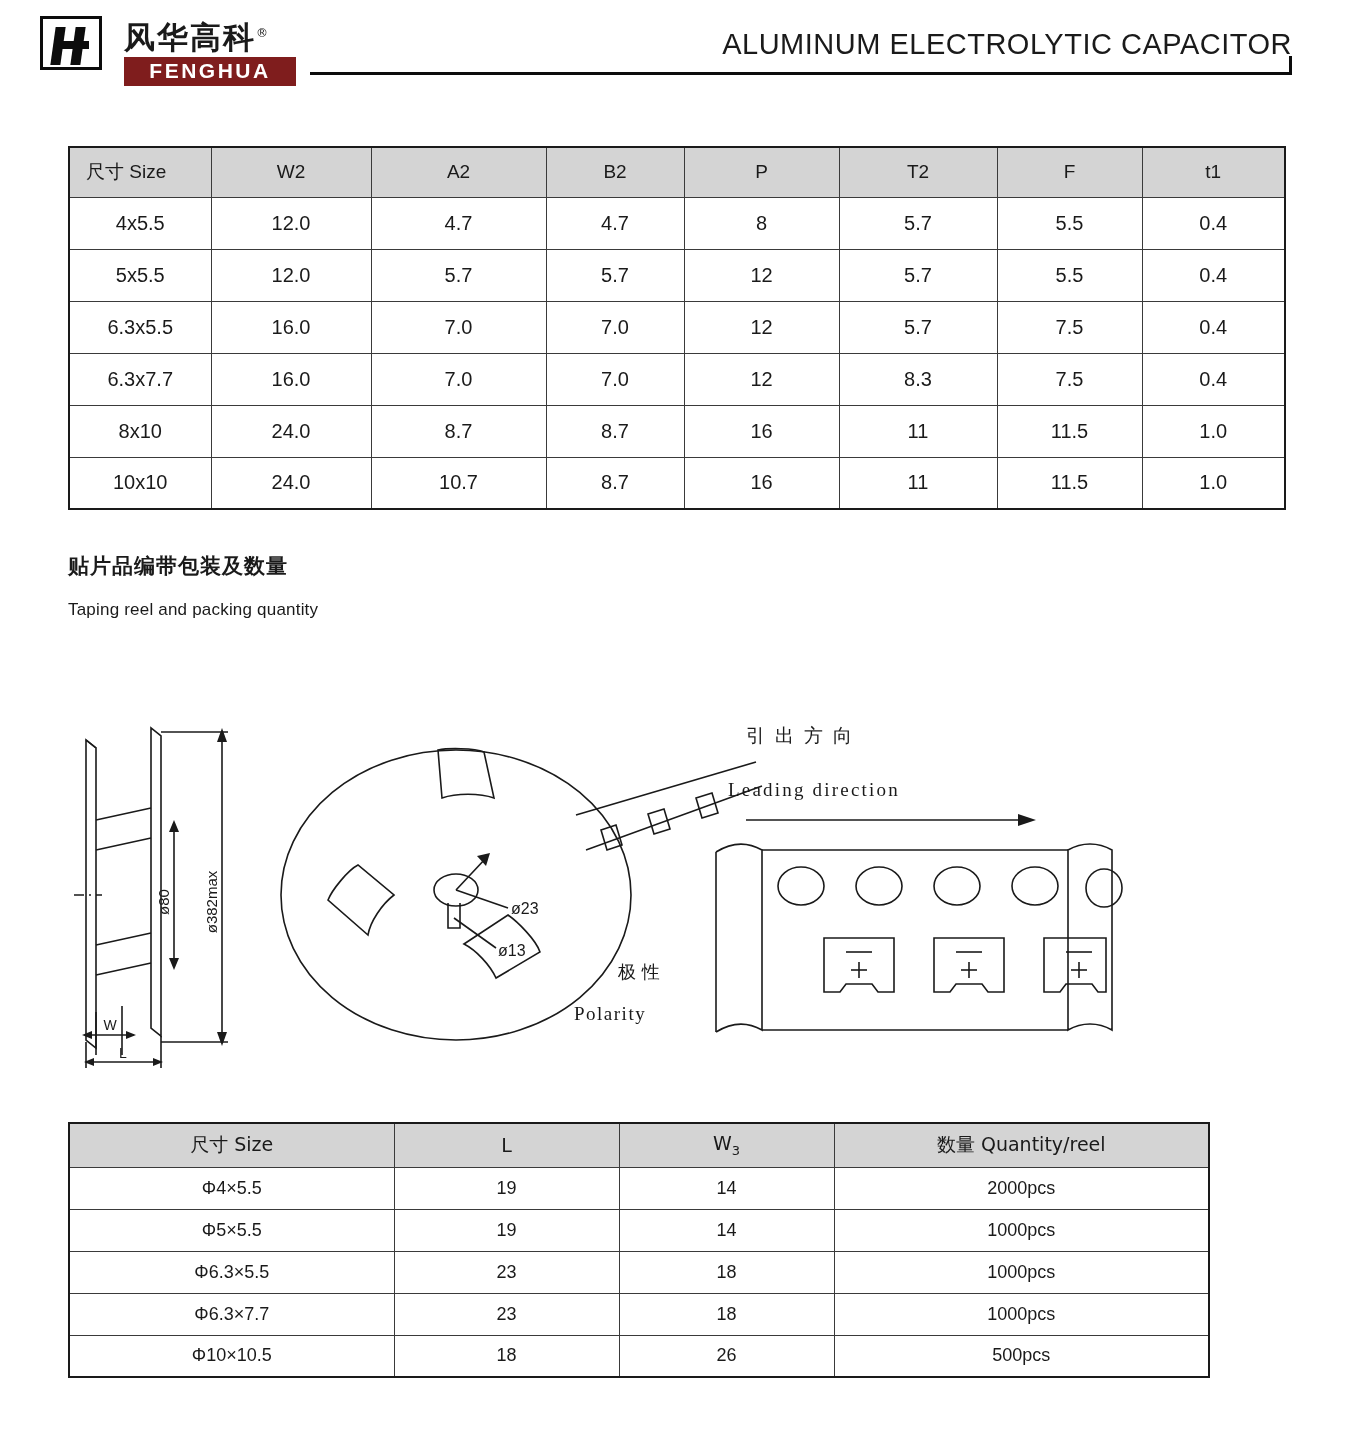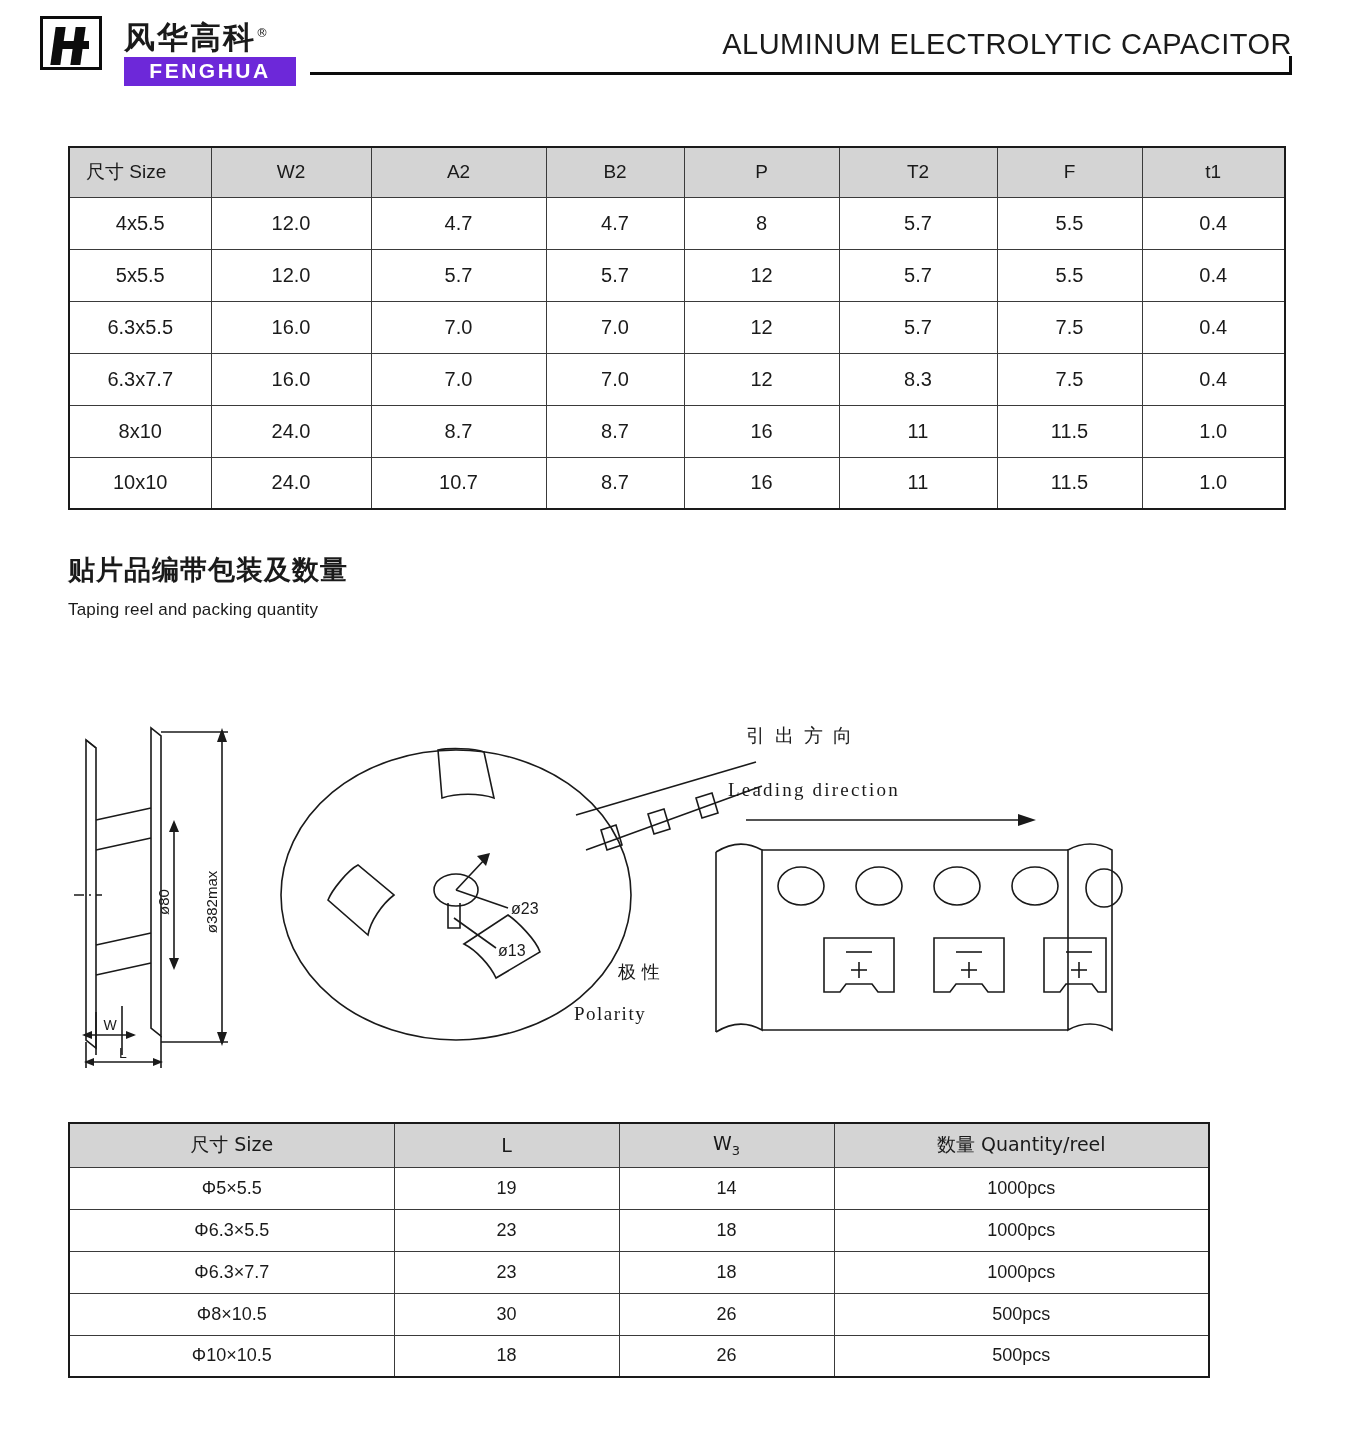--- a/index.html
+++ b/index.html
@@ -74,7 +74,7 @@
   }
   .logo-en {
     margin-top: 3px;
-    background: #6d28d9;
+    background: #7f1d1d;
     color: #ffffff;
     font-size: 21px;
     font-weight: bold;

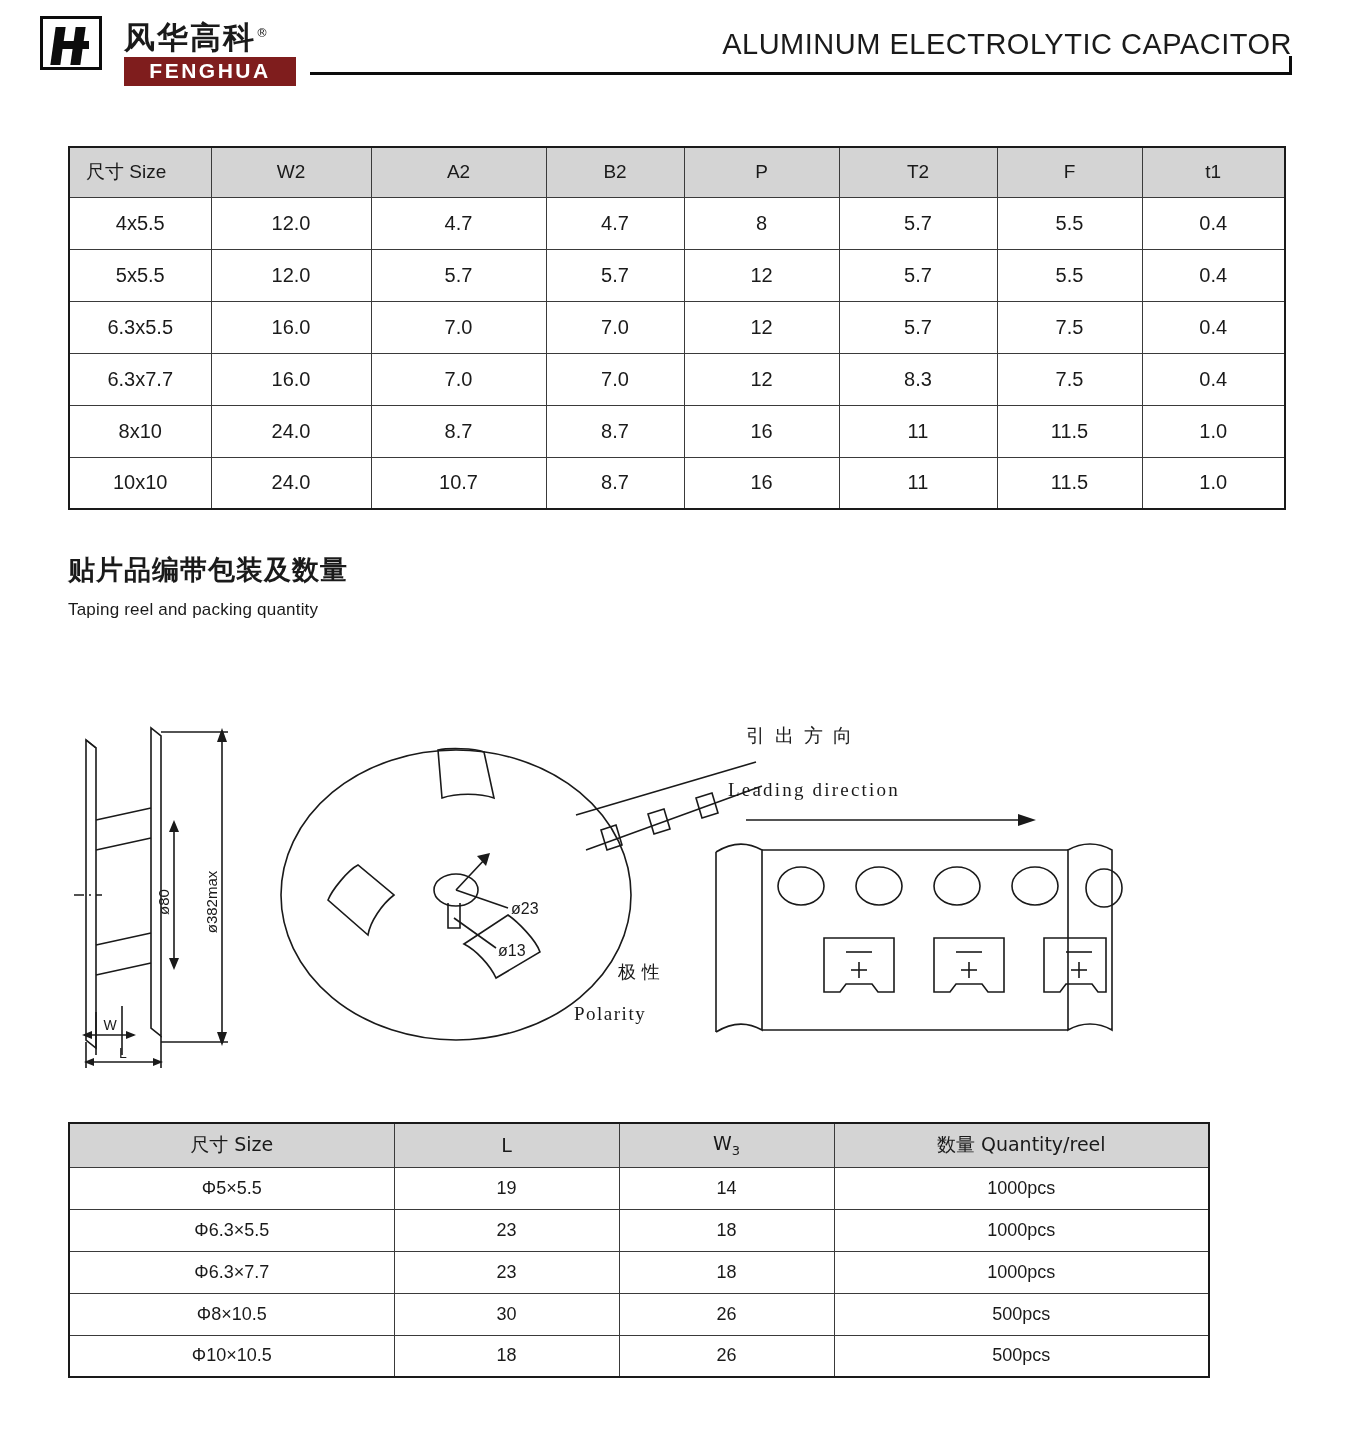--- a/index.html
+++ b/index.html
@@ -142,7 +142,7 @@
     position: absolute;
     left: 68px;
     top: 552px;
-    font-size: 27px;
+    font-size: 21px;
     font-weight: bold;
     font-family: Liberation Mono, monospace;
     letter-spacing: 1px;

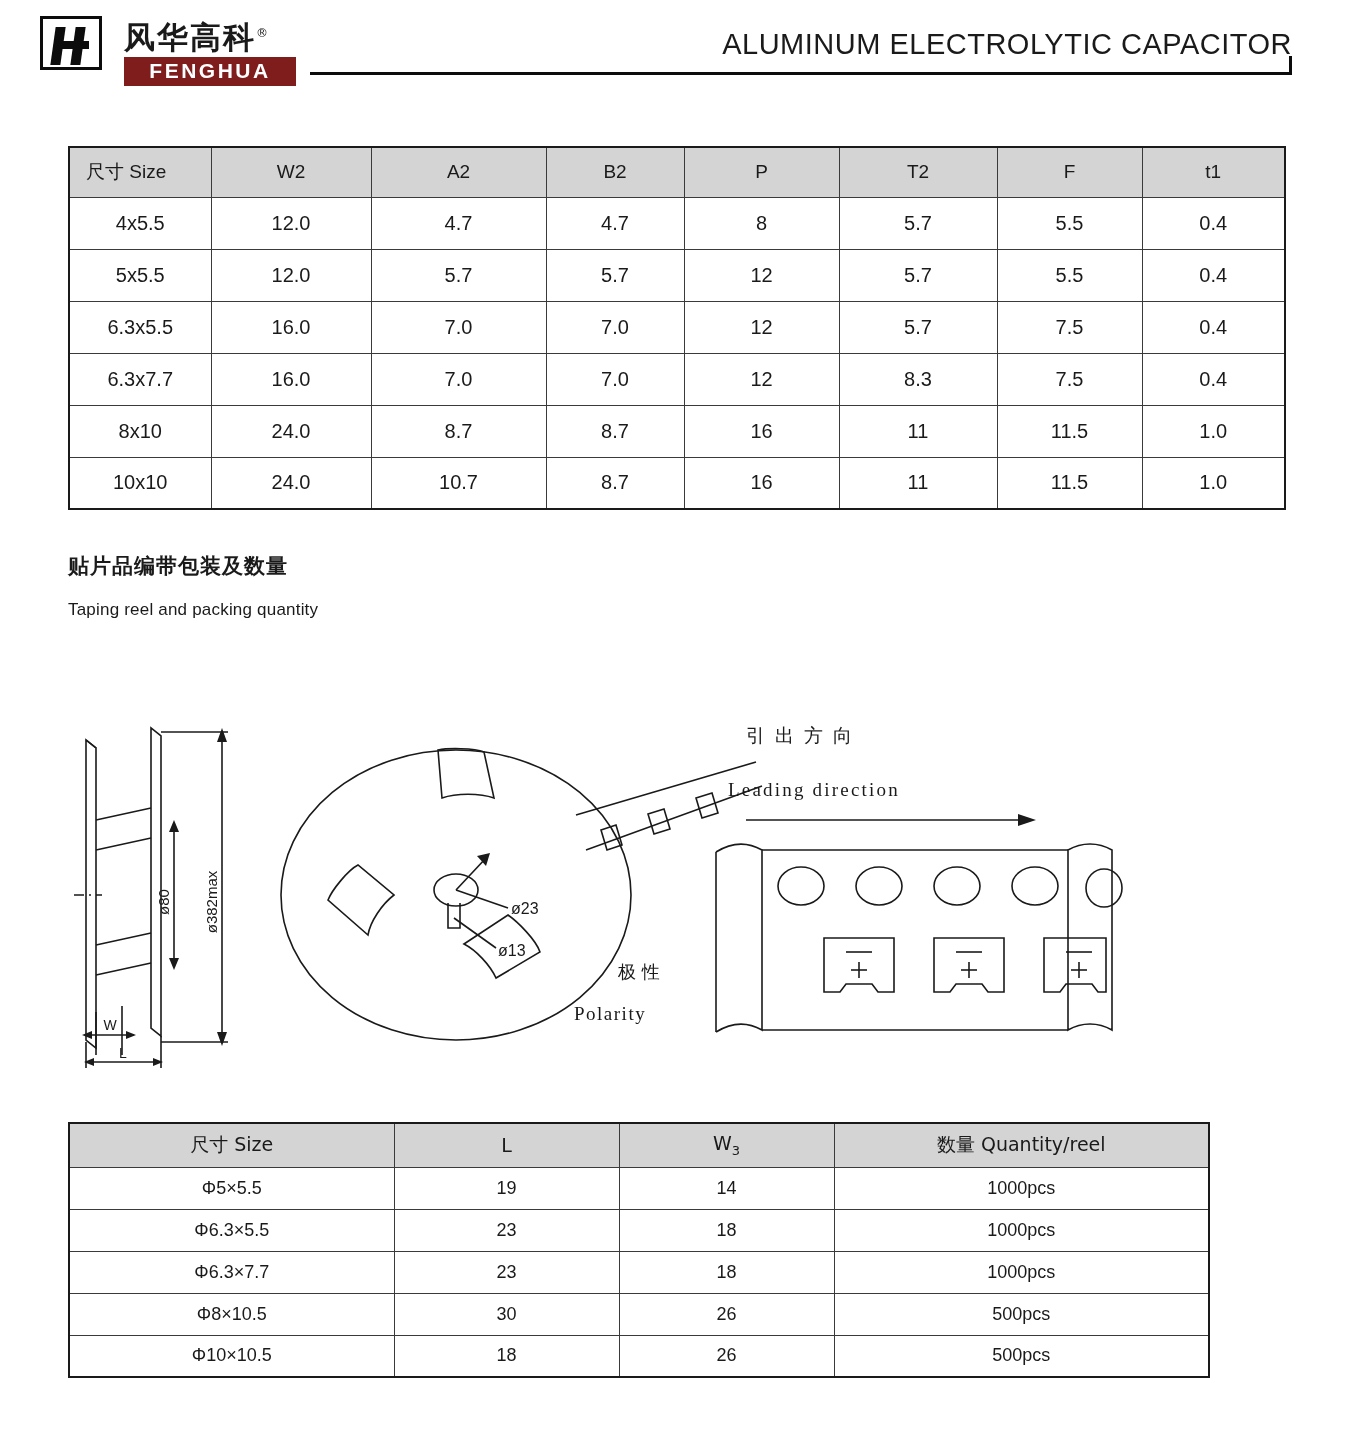--- a/index.html
+++ b/index.html
@@ -435,6 +435,12 @@
   </thead>
   <tbody>
     <tr>
+      <td>Φ4×5.5</td>
+      <td>19</td>
+      <td>14</td>
+      <td>2000pcs</td>
+    </tr>
+    <tr>
       <td>Φ5×5.5</td>
       <td>19</td>
       <td>14</td>

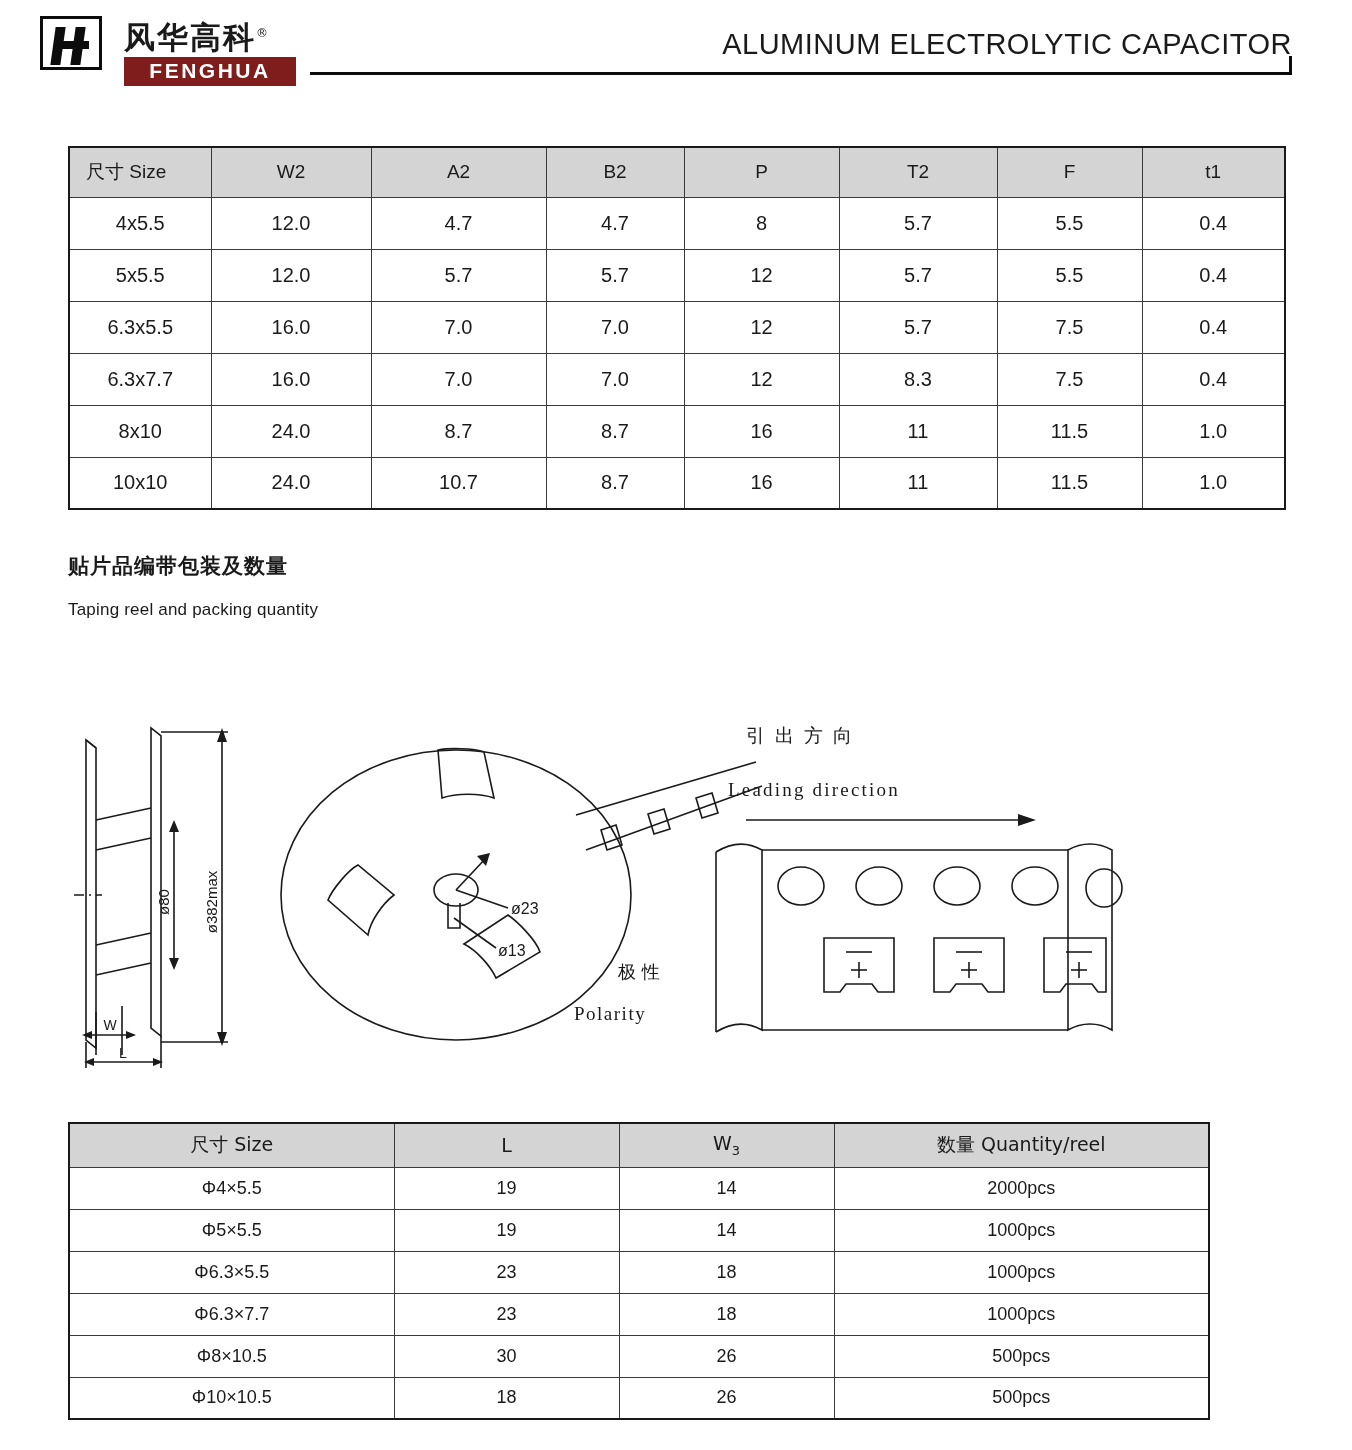--- a/index.html
+++ b/index.html
@@ -459,12 +459,6 @@
       <td>1000pcs</td>
     </tr>
     <tr>
-      <td>Φ8×10.5</td>
-      <td>30</td>
-      <td>26</td>
-      <td>500pcs</td>
-    </tr>
-    <tr>
       <td>Φ10×10.5</td>
       <td>18</td>
       <td>26</td>

